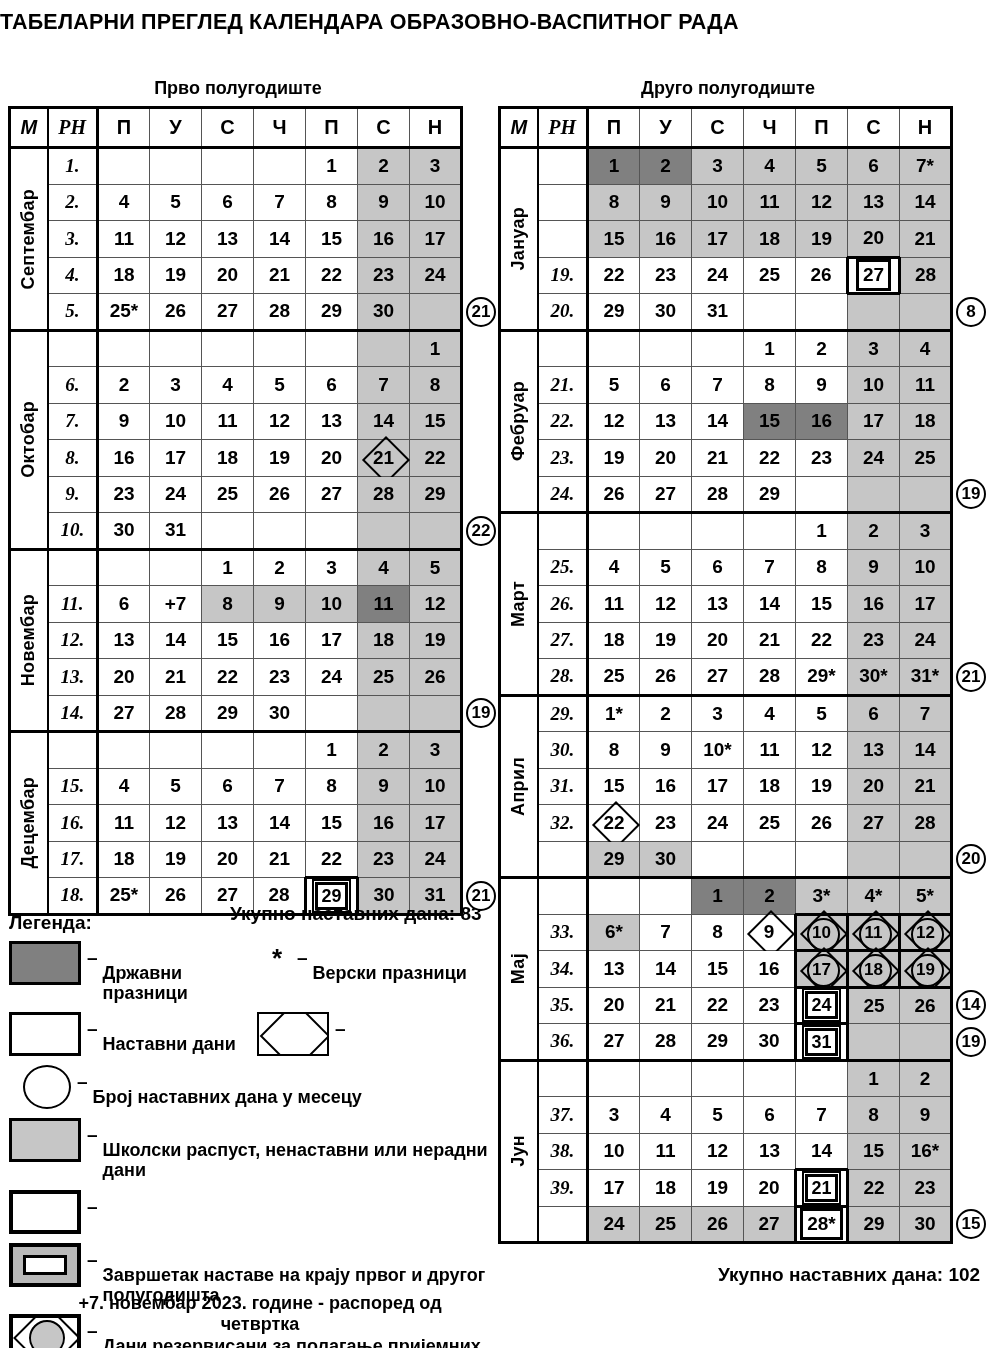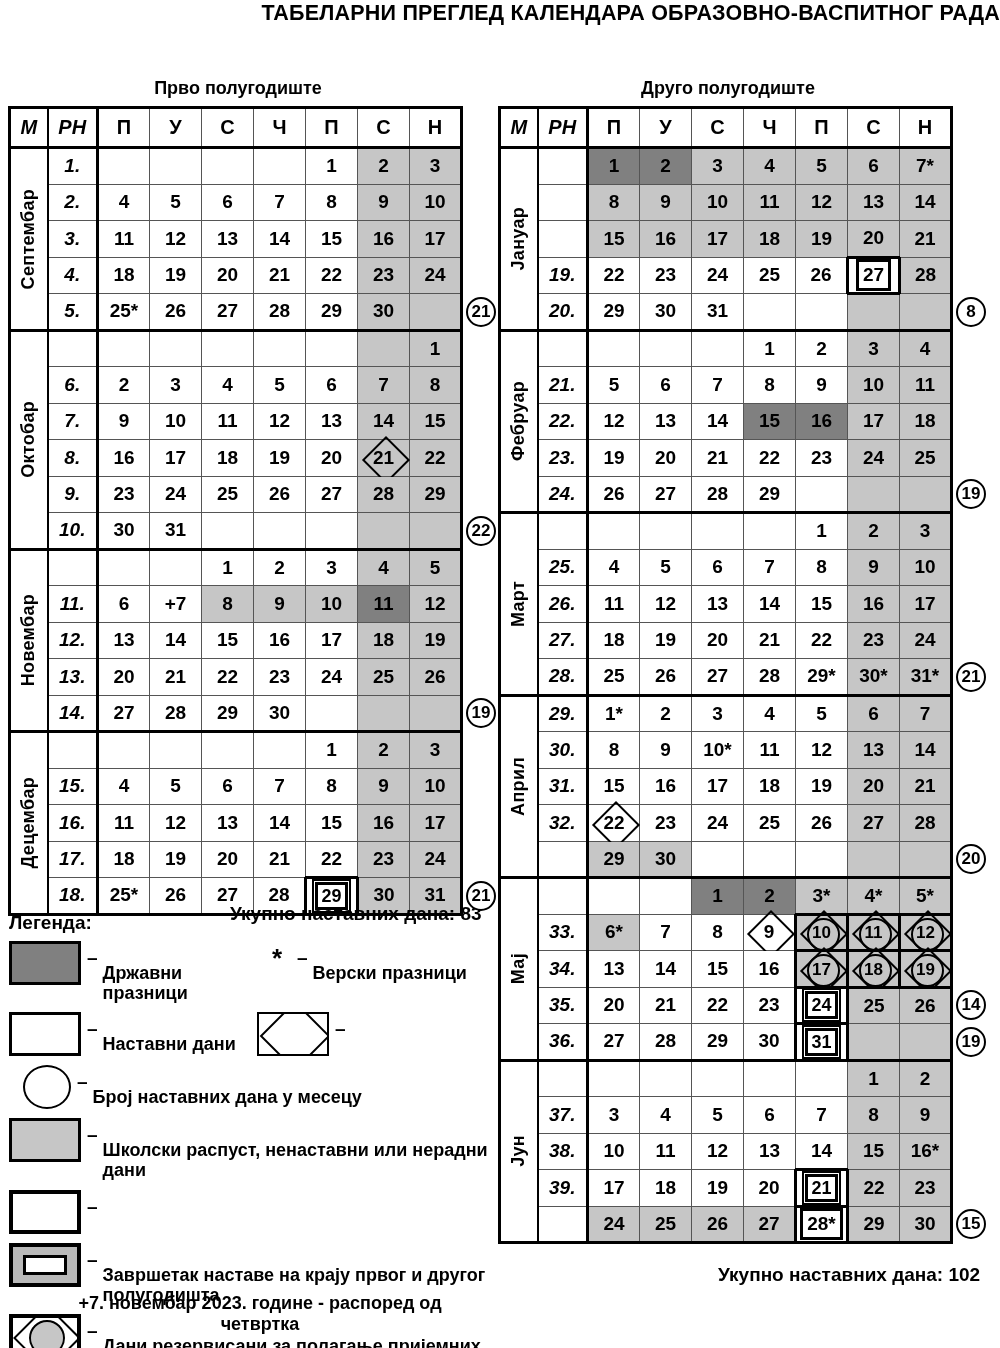--- a/index.html
+++ b/index.html
@@ -15,11 +15,12 @@
 
   
   #title {
-    text-align:right;
+    text-align:left;
     font-weight:bold;
     font-size:21.5px;
     line-height:1.22;
     letter-spacing:.2px;
+    padding-top:9px;
   }
   #title .l { display:block; }
 

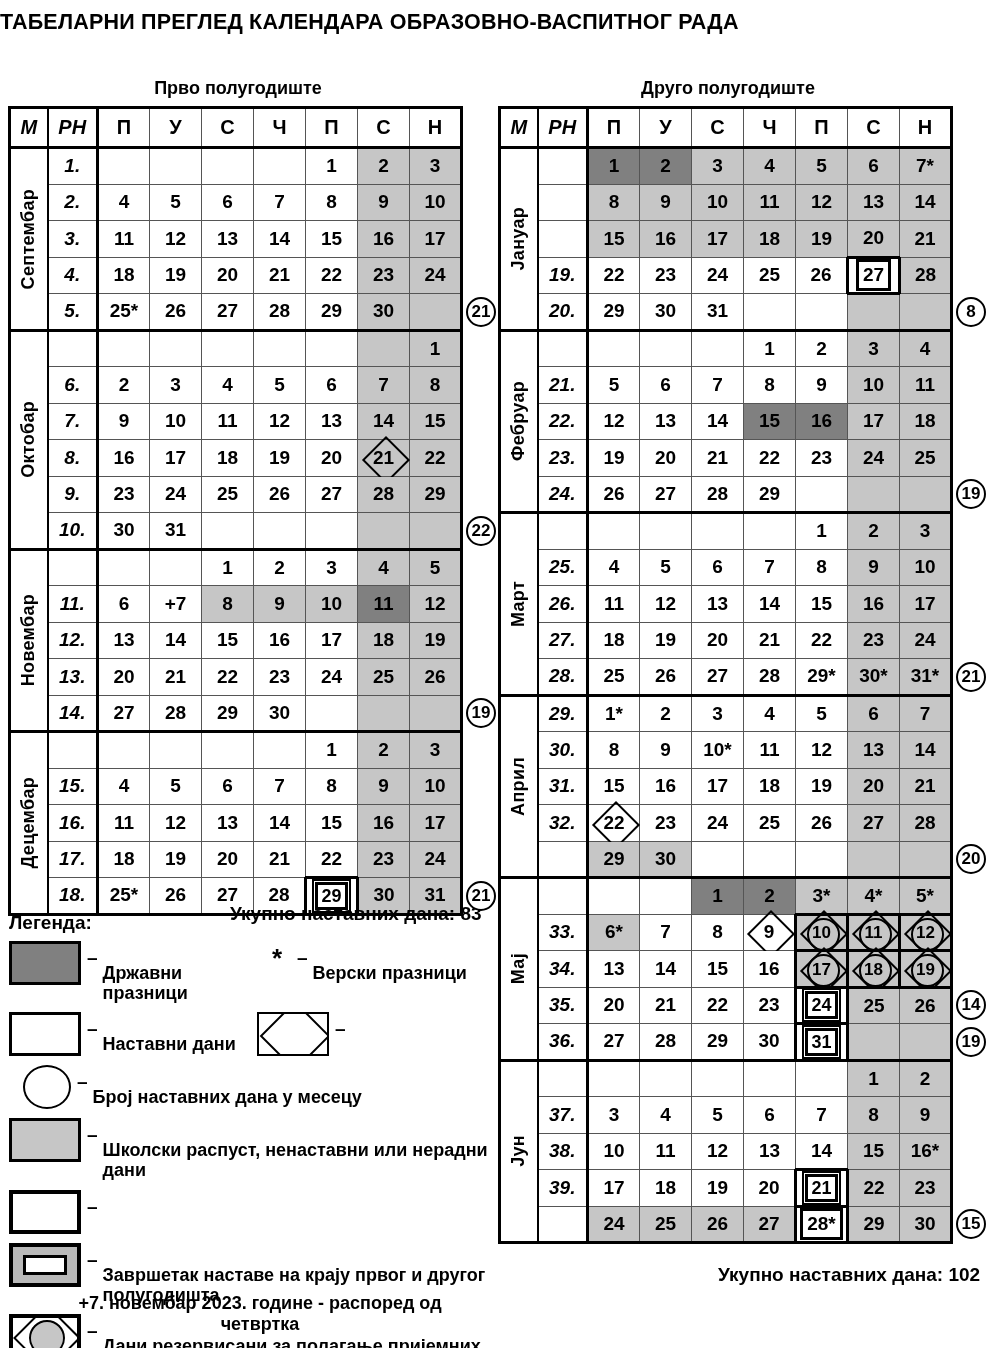--- a/index.html
+++ b/index.html
@@ -64,7 +64,7 @@
   .cal thead tr th { border-bottom:3px solid #000; }
 
   
-  .cal th.c-rn-cell, .cal td.c-rn-cell { border-right:3px solid #000; }
+  .cal th.c-rn-cell, .cal td.c-rn-cell { border-right:3px solid #000;font-family:Liberation Serif, serif; }
   
   .cal th.c-m-cell, .cal td.c-m-cell { border-right:2px solid #000; }
 

